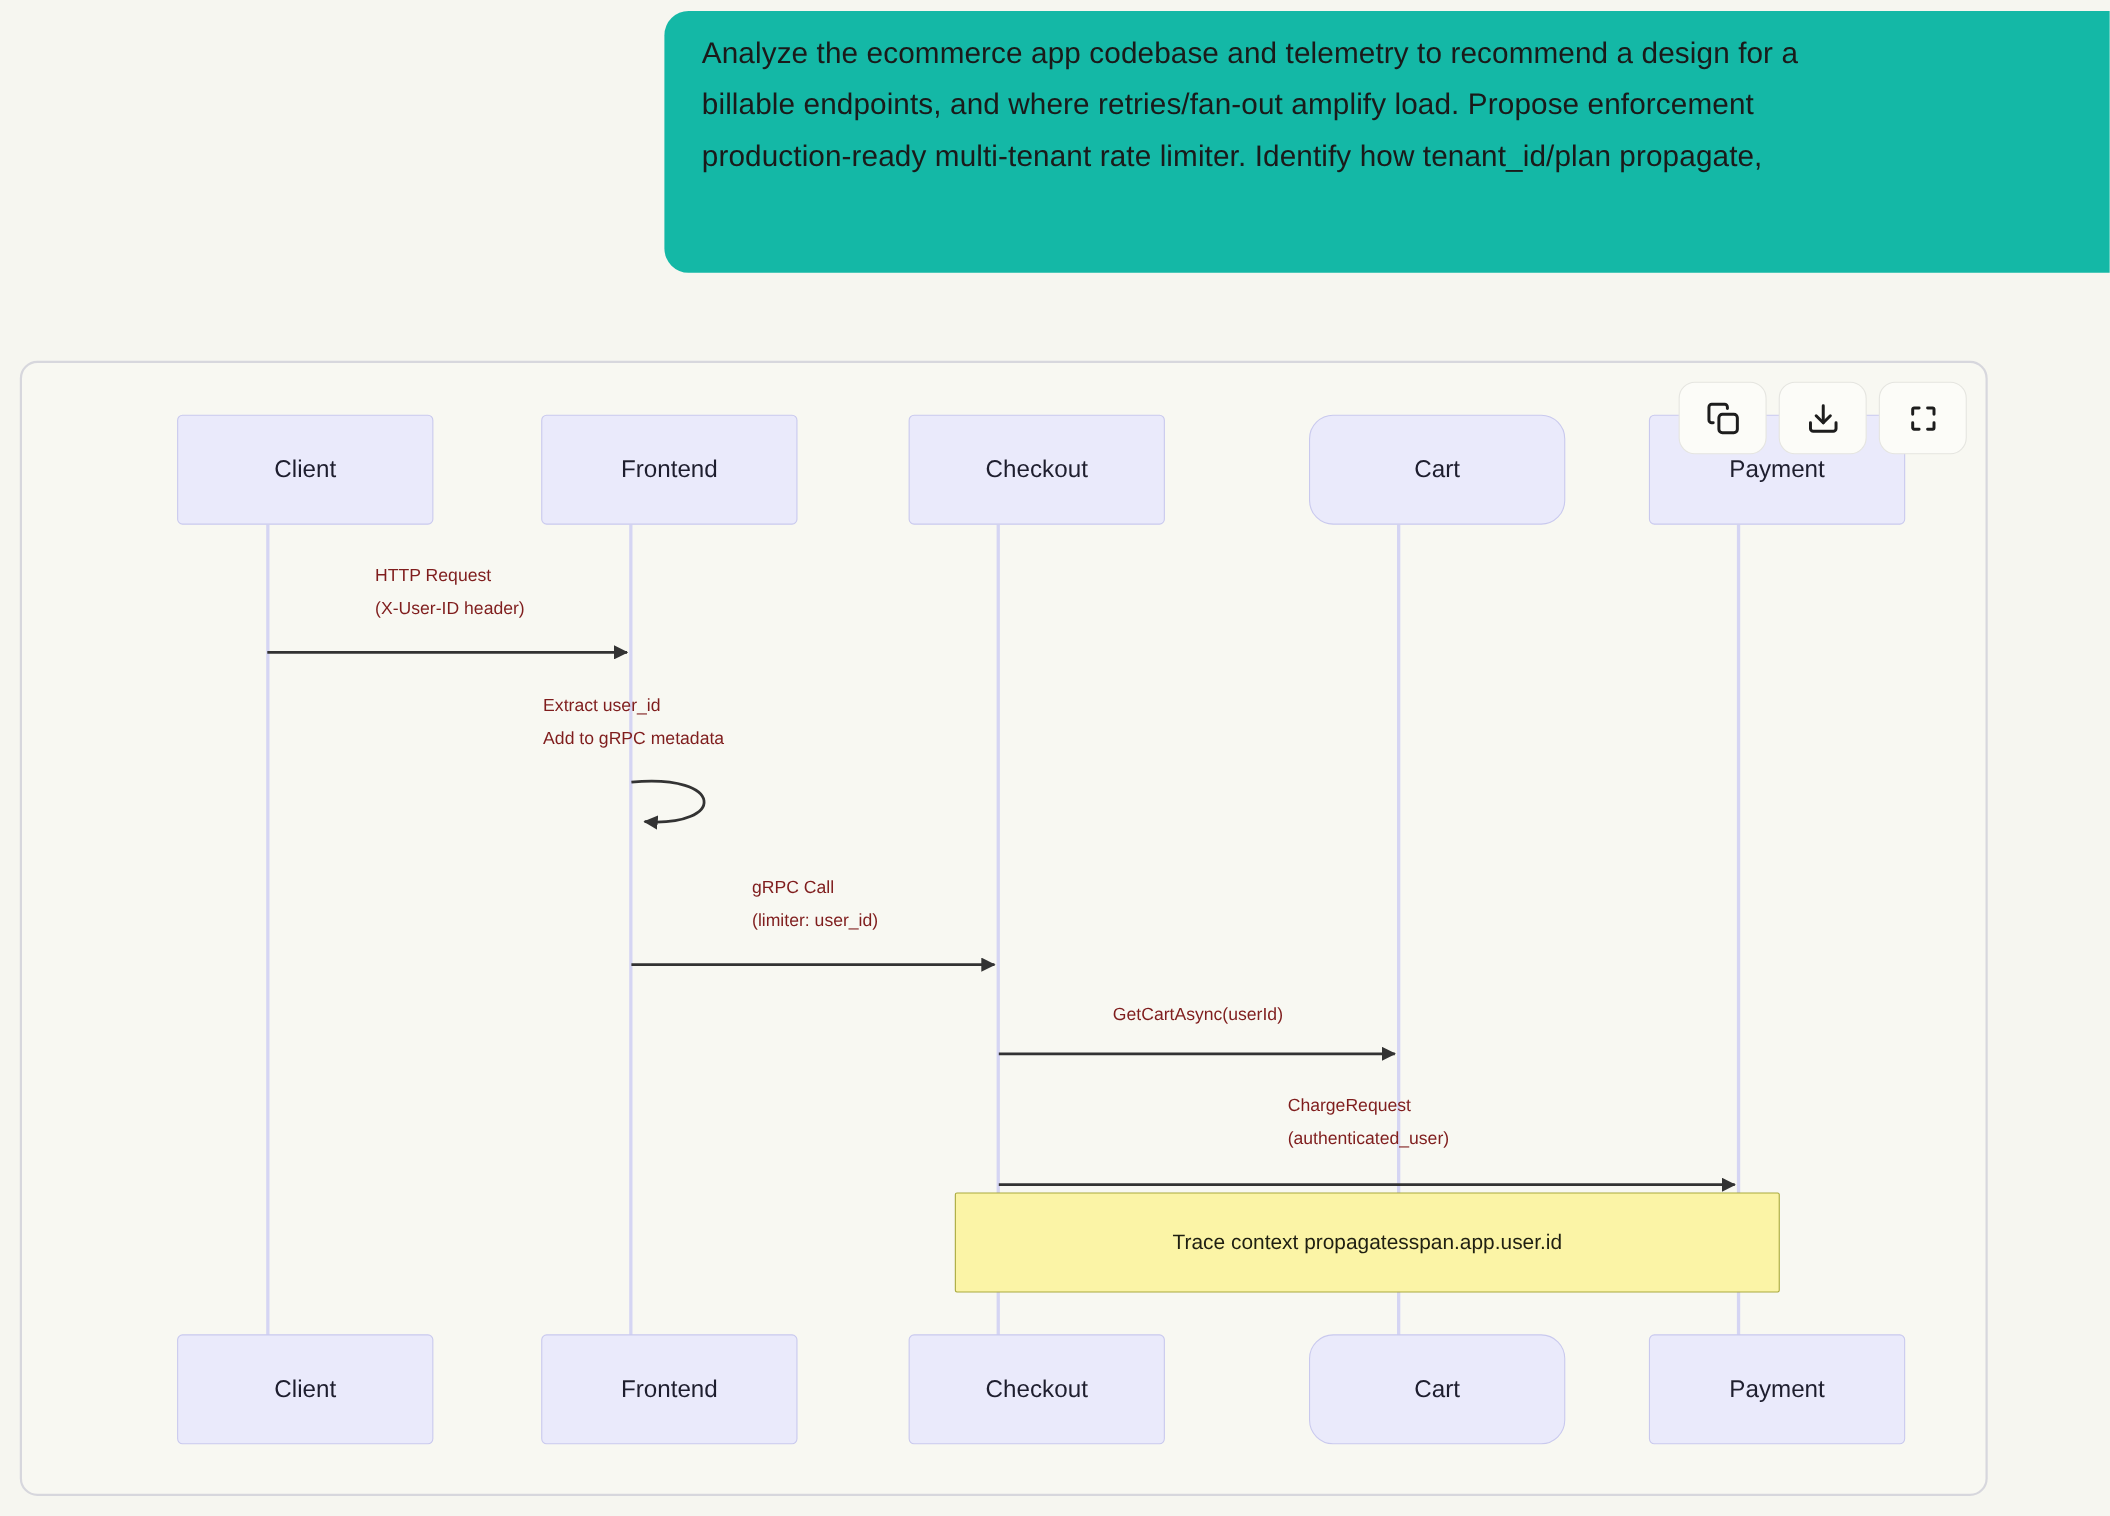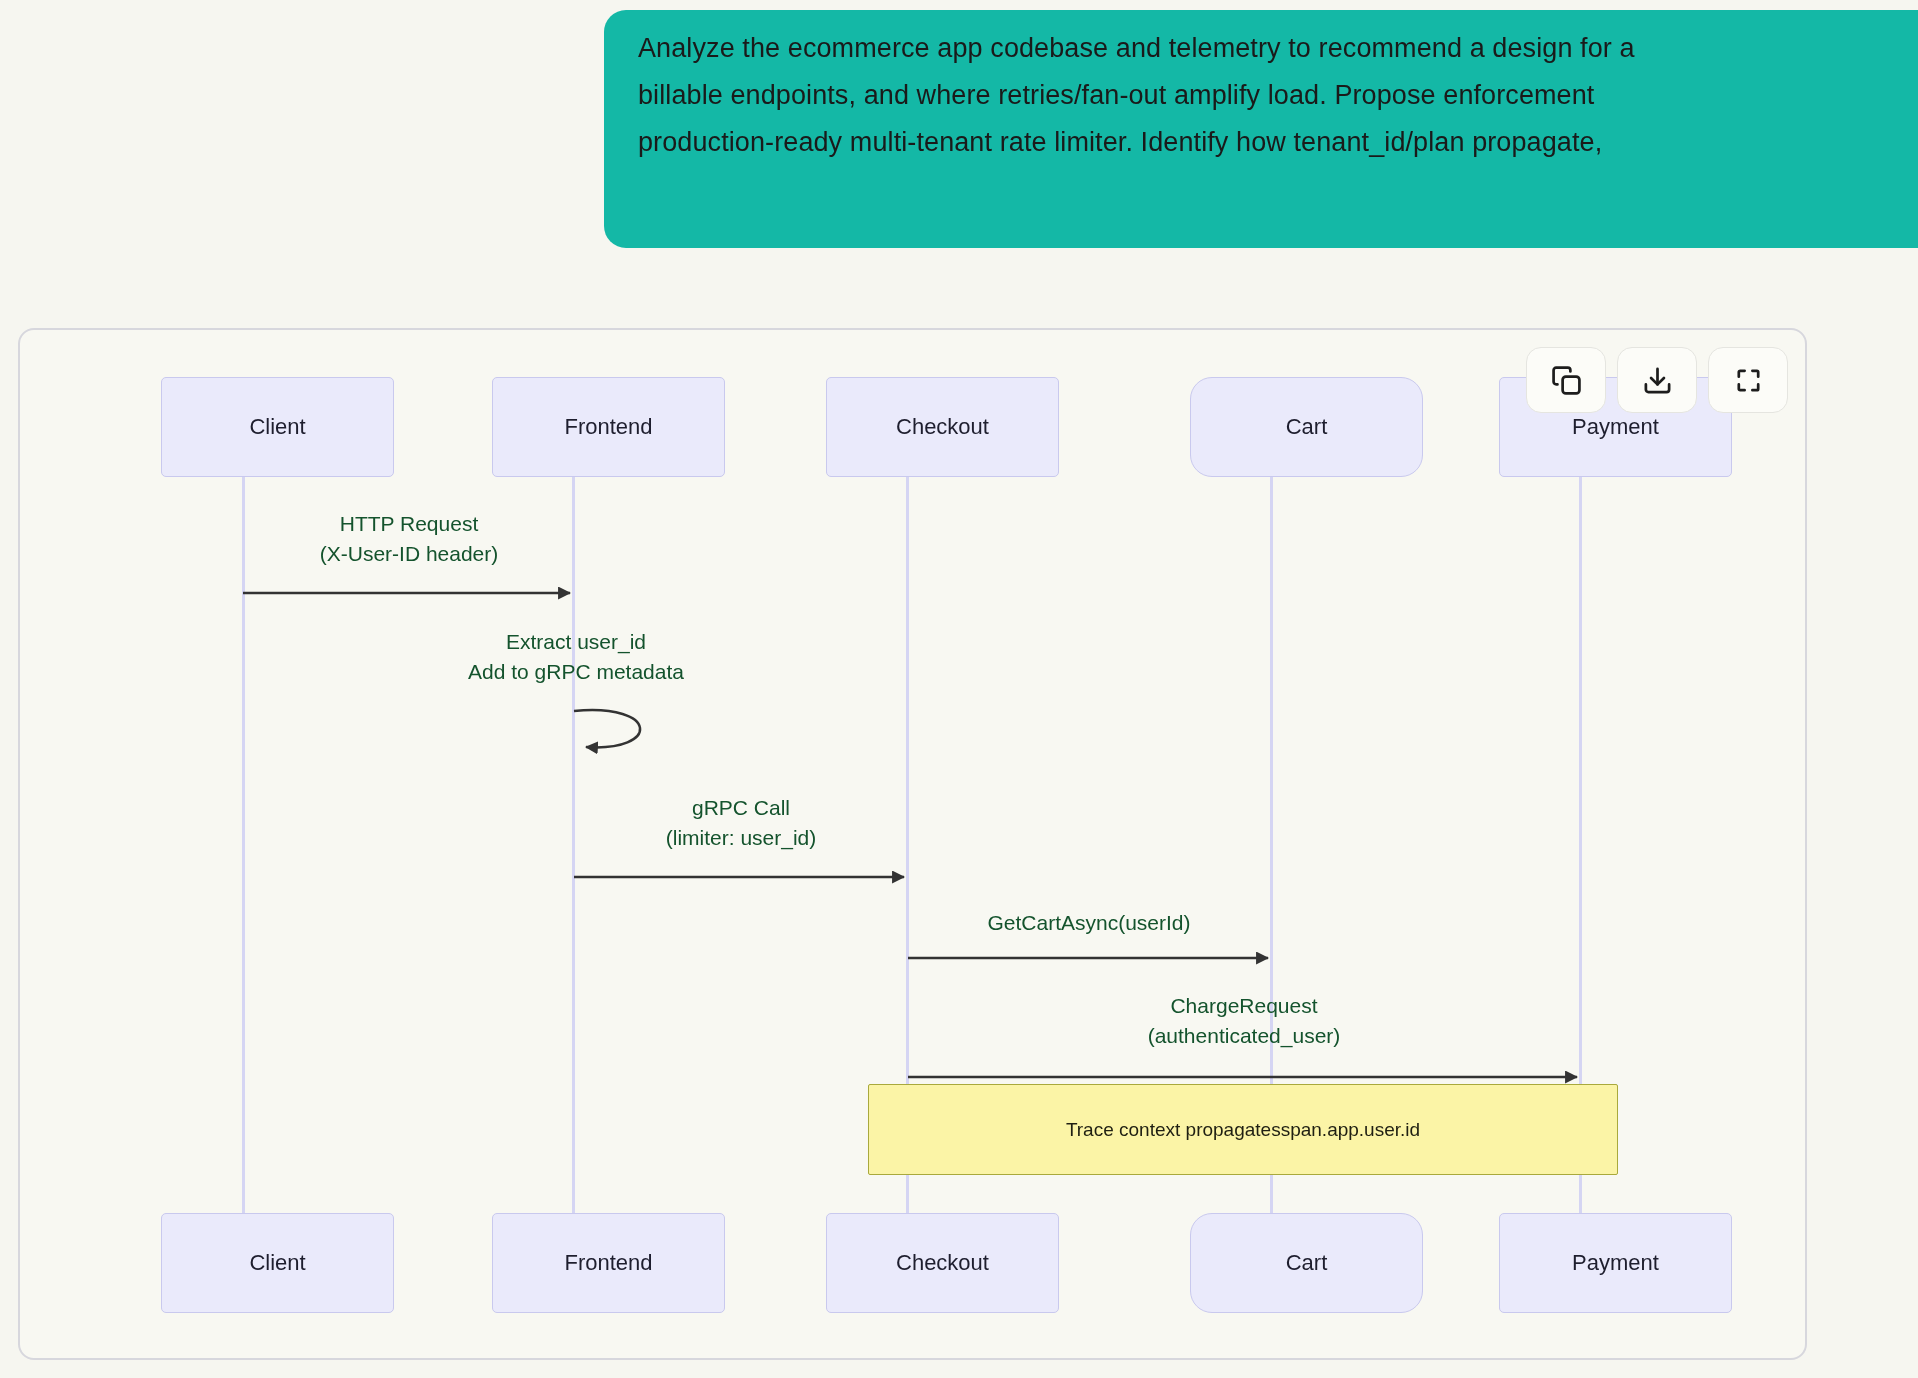--- a/index.html
+++ b/index.html
@@ -131,10 +131,10 @@
   .mlabel {
     position: absolute;
     transform: translateX(-50%);
-    text-align: center;
-    font-size: 21px;
+    text-align: left;
+    font-size: 16px;
     line-height: 30px;
-    color: #14532d;
+    color: #7f1d1d;
     white-space: nowrap;
     z-index: 3;
   }

